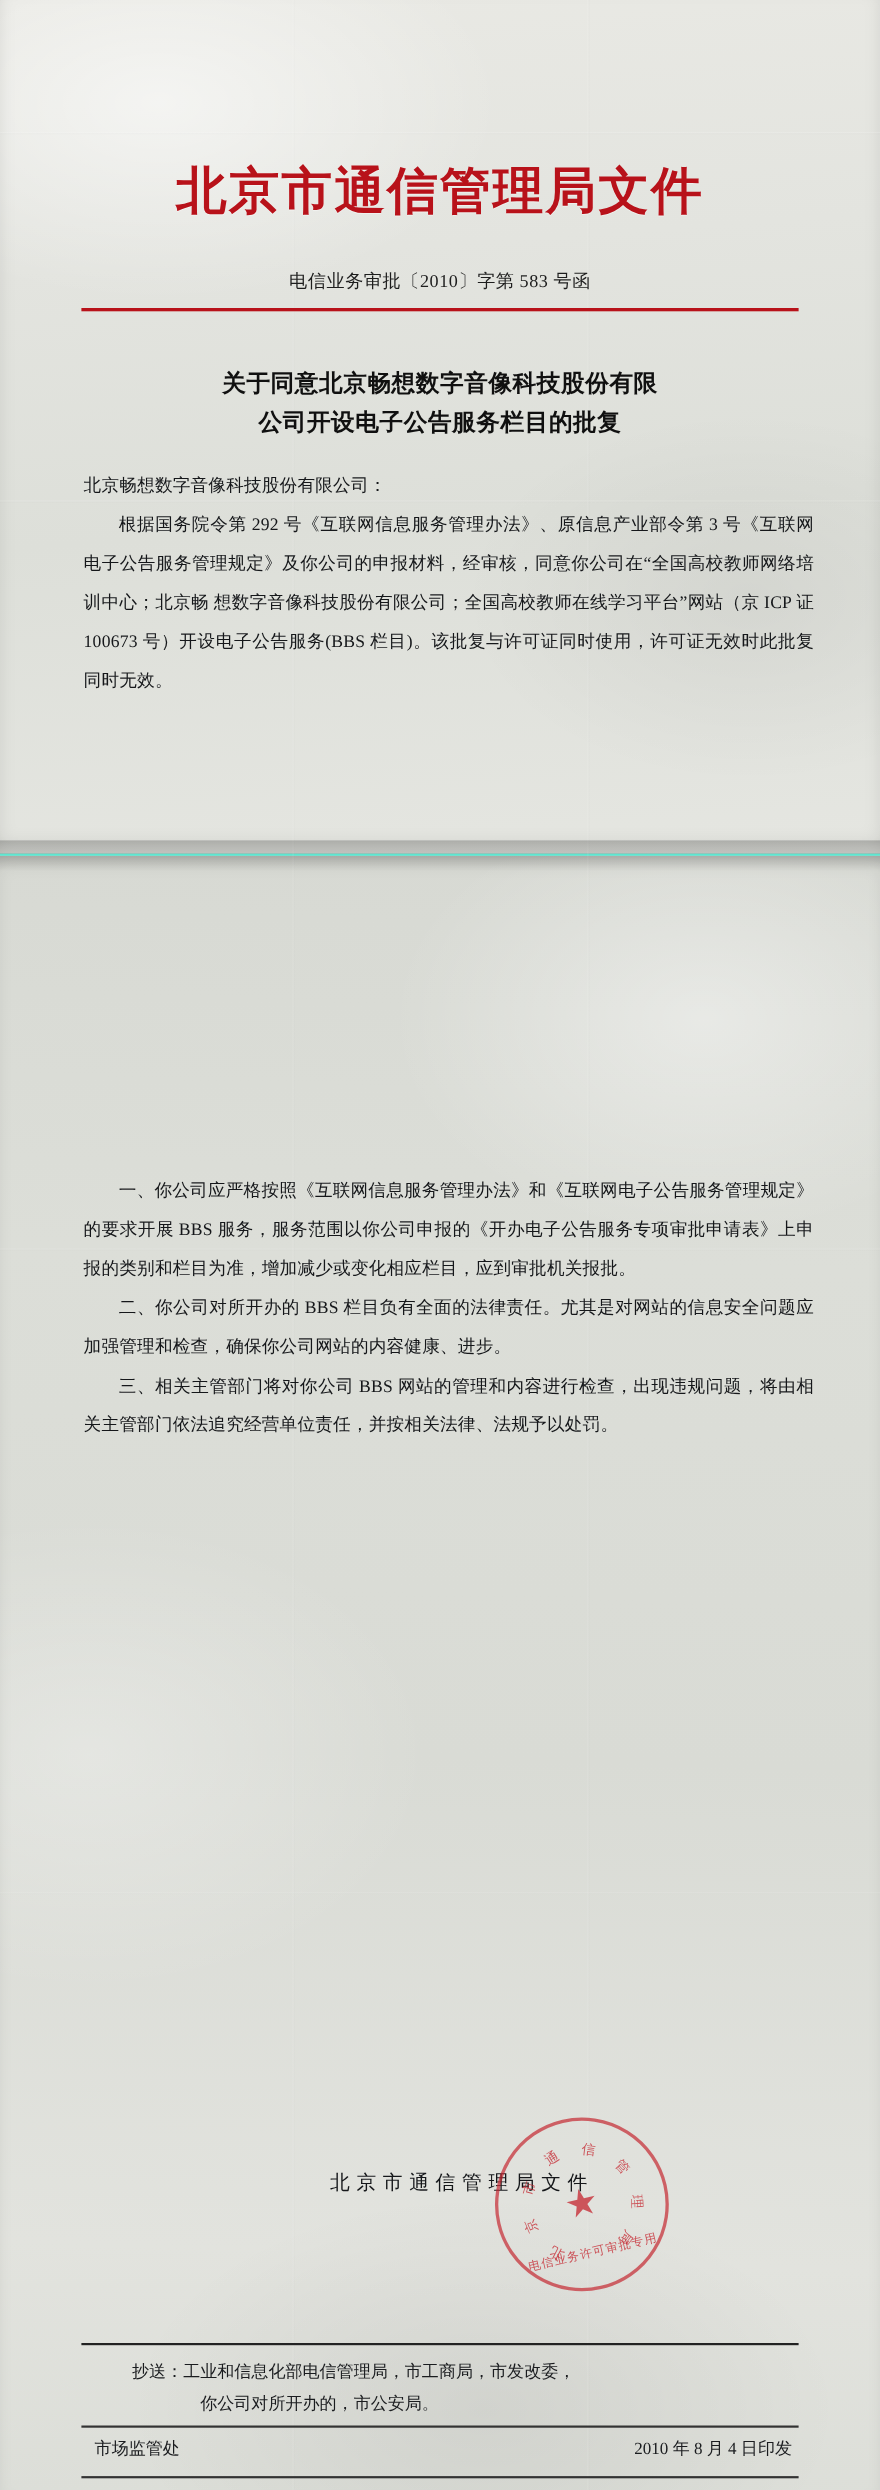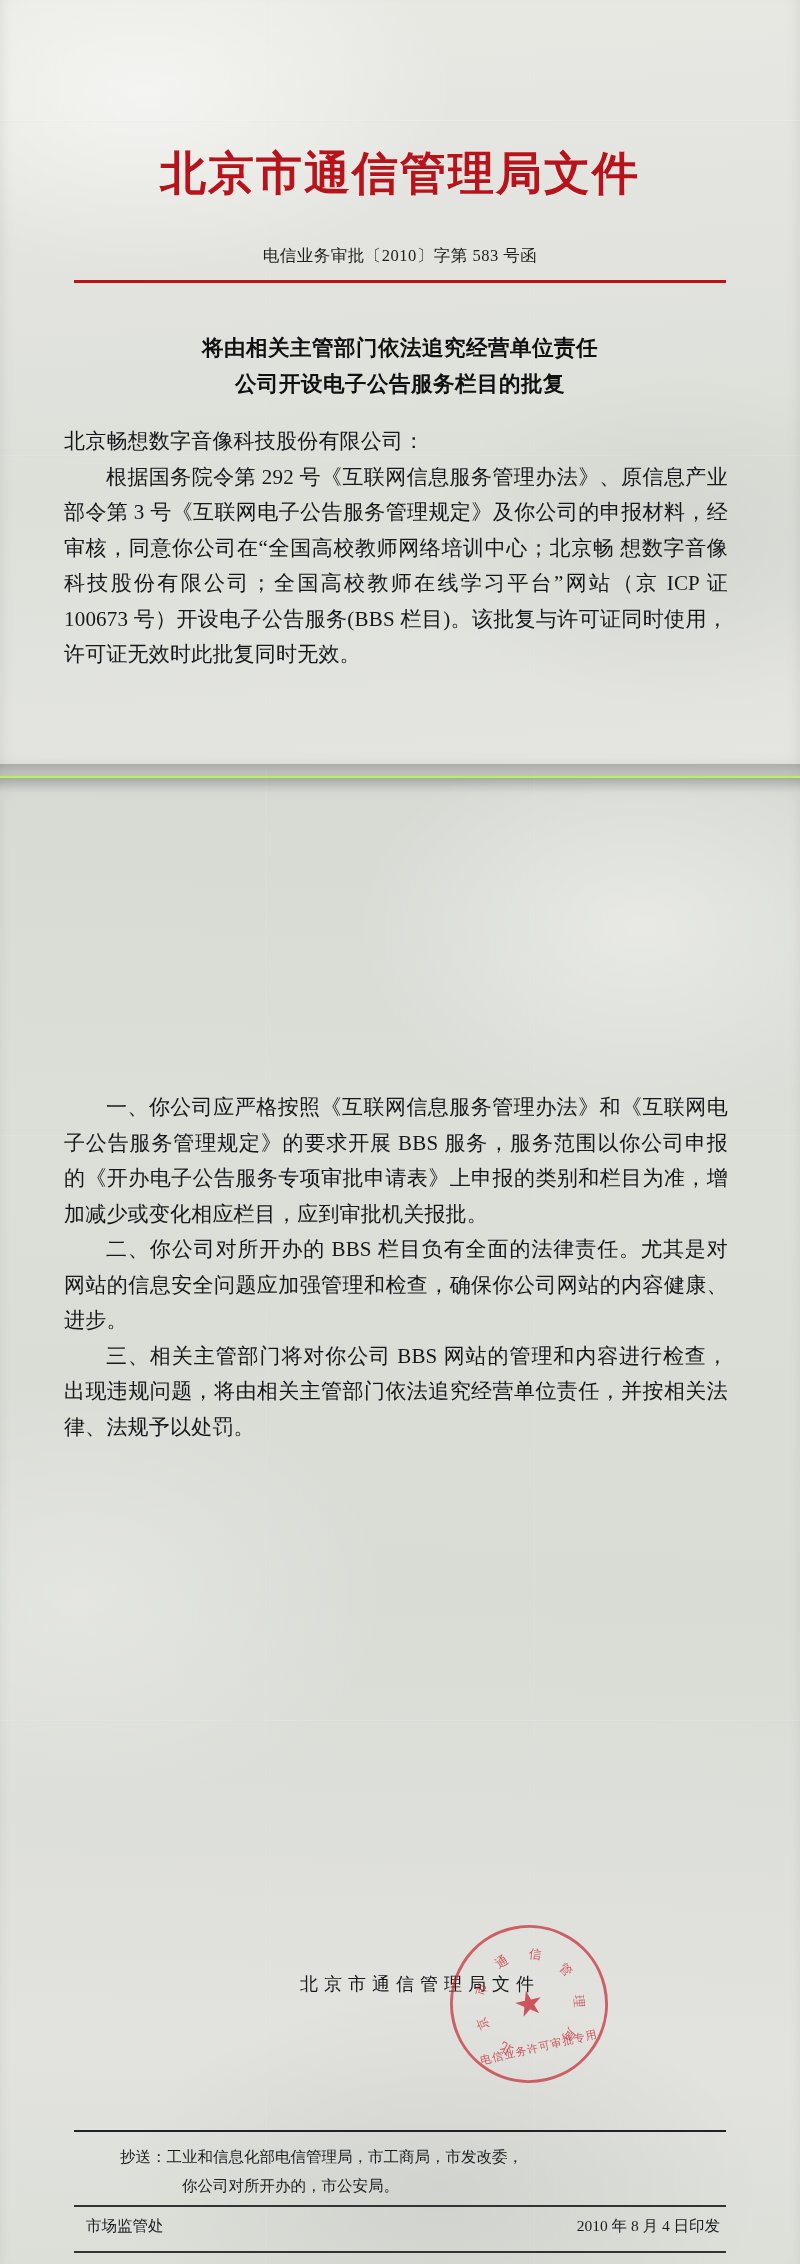--- a/index.html
+++ b/index.html
@@ -17,7 +17,7 @@
     position: relative;
     width: 800px;
     height: 1764px;
-    background: #bef264;
+    background: #5eead4;
   }
   
   .sheet {

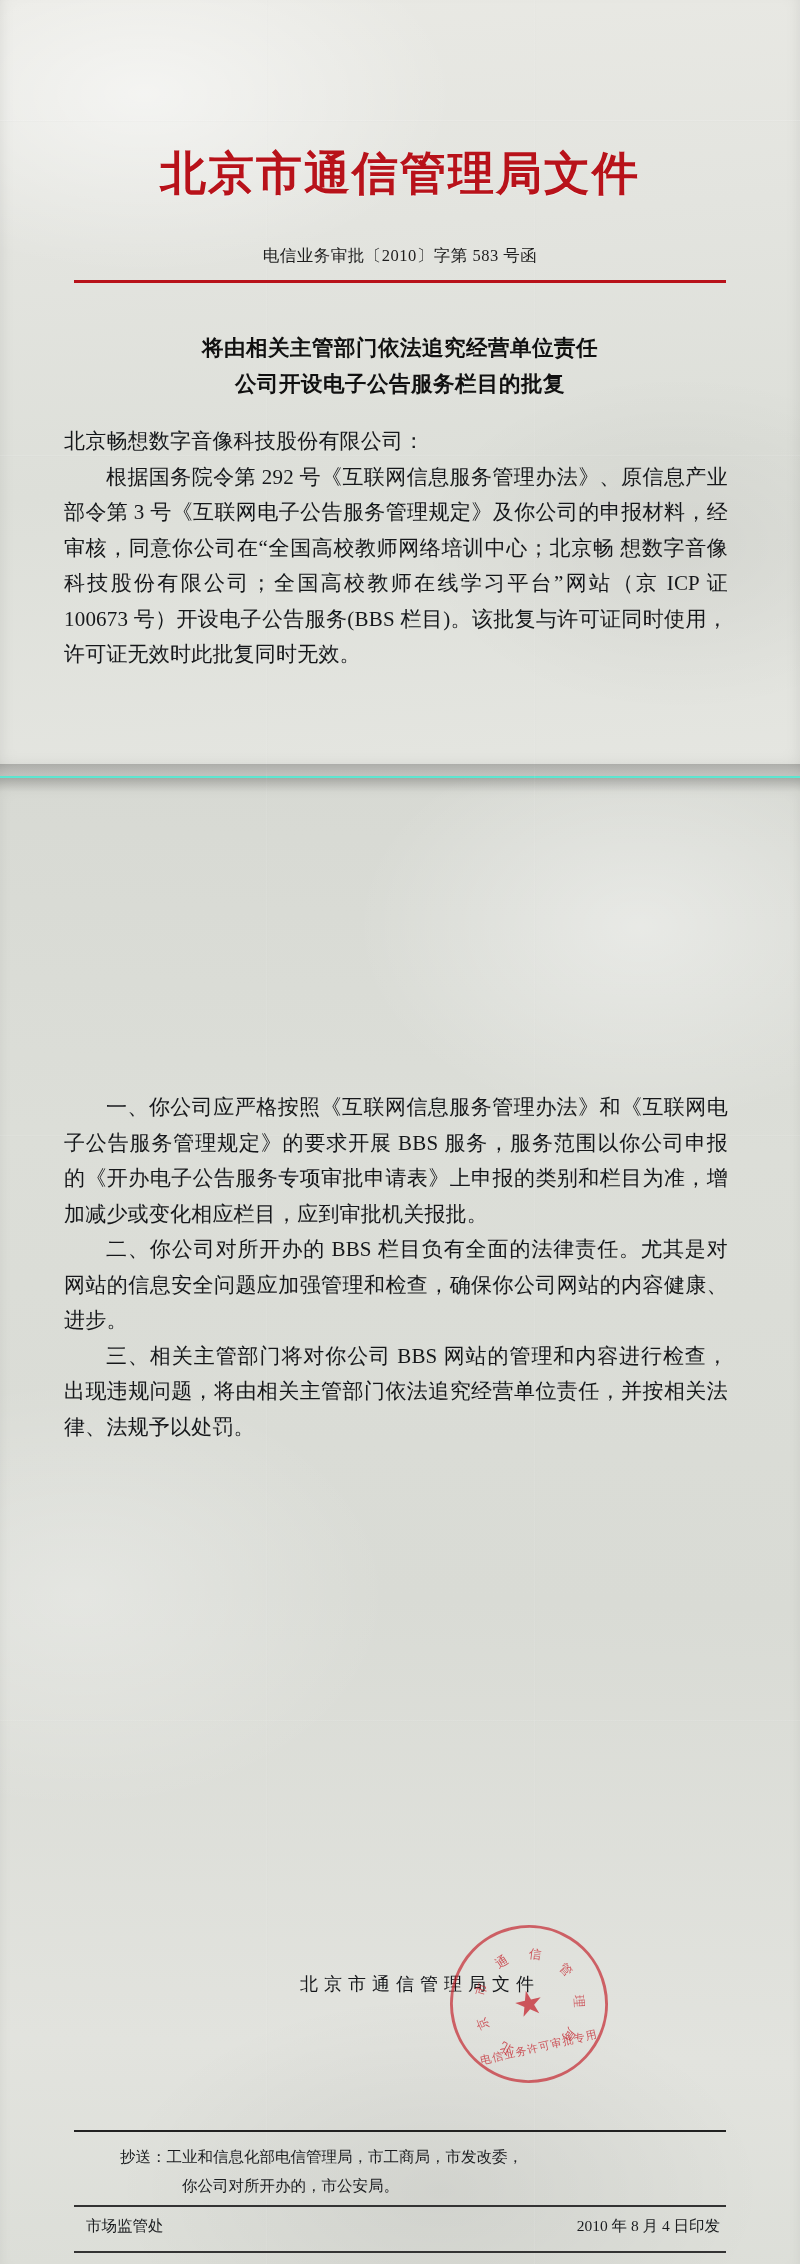--- a/index.html
+++ b/index.html
@@ -256,7 +256,7 @@
     <div class="red-rule"></div>
 
     <div class="subject">
-      <div>将由相关主管部门依法追究经营单位责任</div>
+      <div>关于同意北京畅想数字音像科技股份有限</div>
       <div>公司开设电子公告服务栏目的批复</div>
     </div>
 

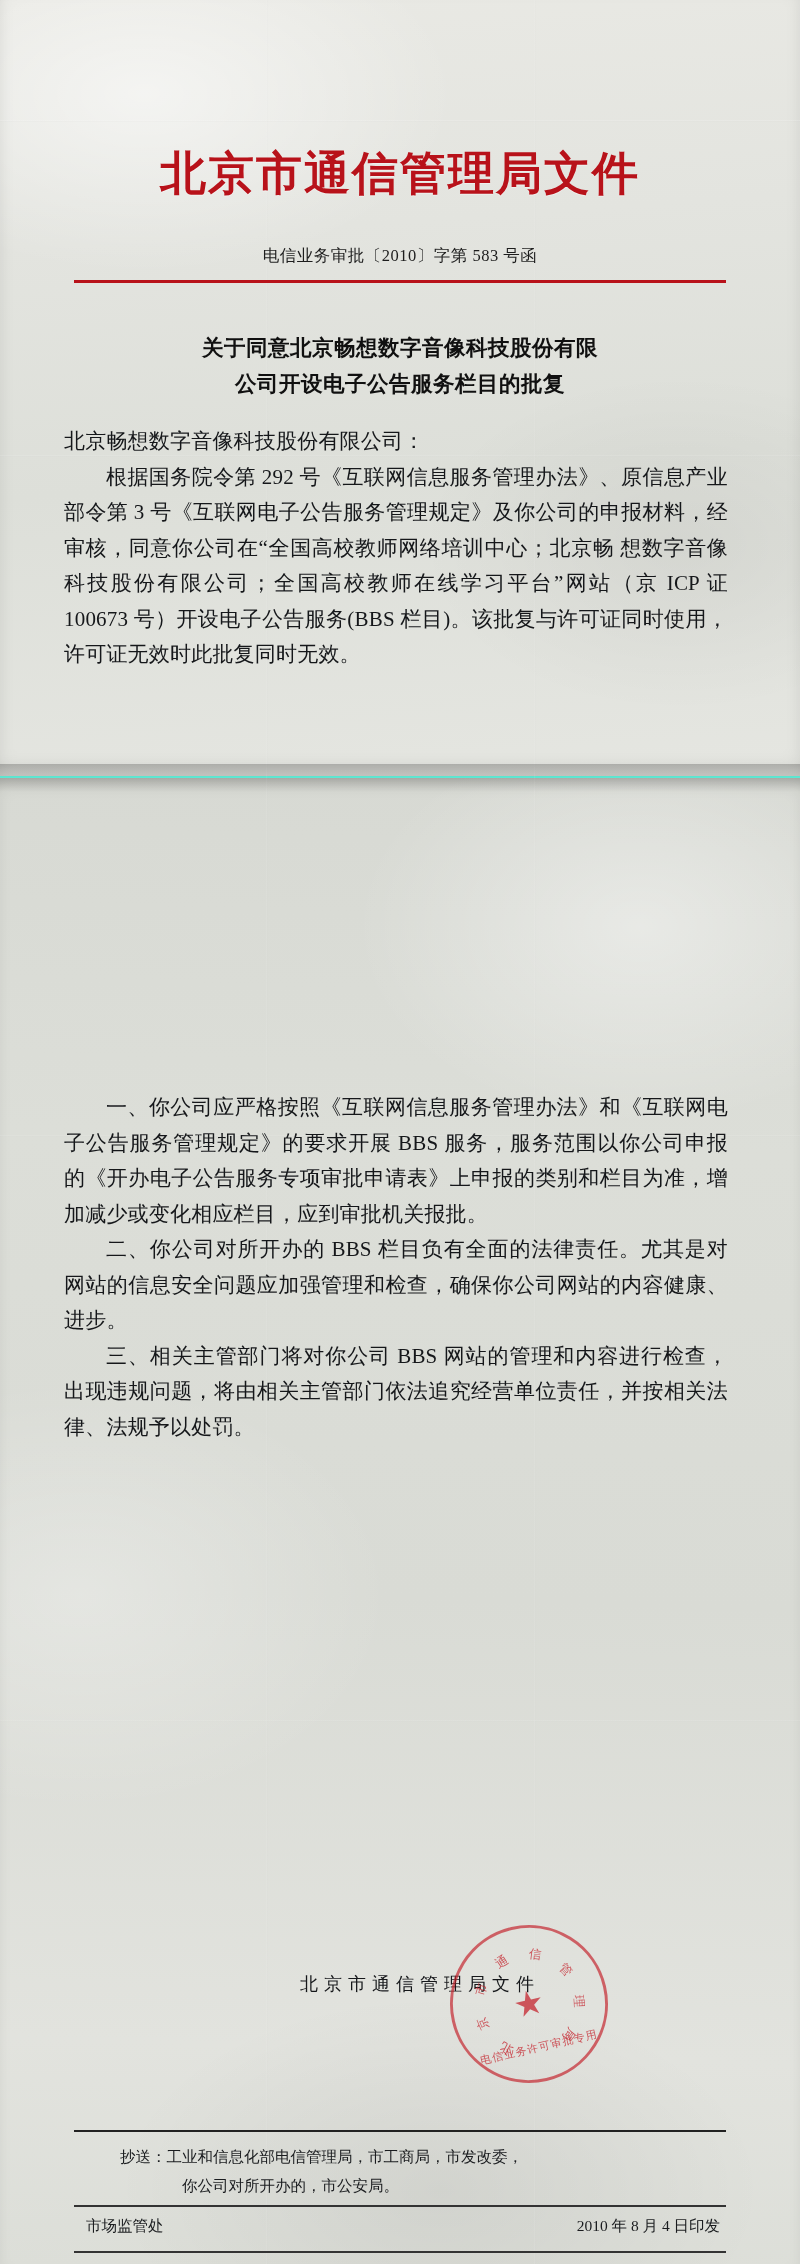--- a/index.html
+++ b/index.html
@@ -114,9 +114,9 @@
   }
   .body-block {
     position: absolute;
-    left: 64px;
+    left: 76px;
     width: 664px;
-    font-size: 21px;
+    font-size: 16px;
     line-height: 35.5px;
     color: #15171a;
     letter-spacing: 0.2px;

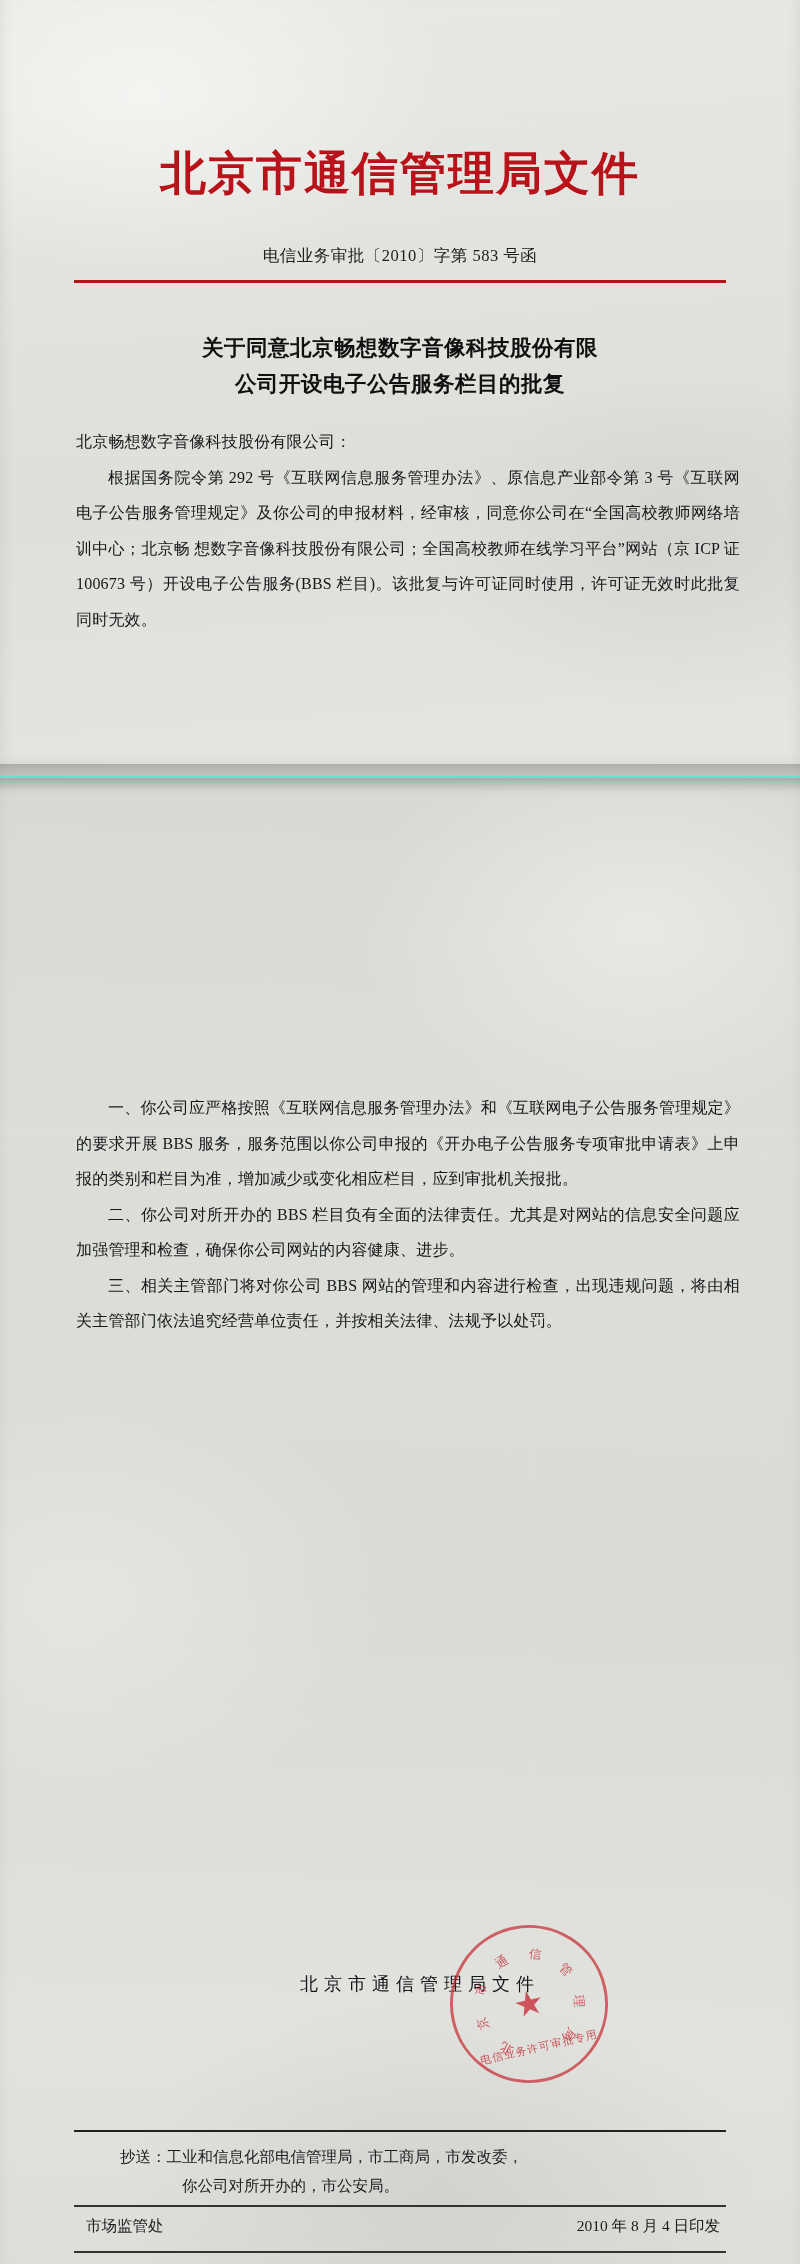--- a/index.html
+++ b/index.html
@@ -124,7 +124,7 @@
     text-justify: inter-ideograph;
   }
   .body-1 { top: 424px; }
-  .body-2 { top: 1065px; margin-top: 25px; }
+  .body-2 { top: 1065px; }
   .body-block p { margin: 0; }
   .indent { text-indent: 2em; }
 

